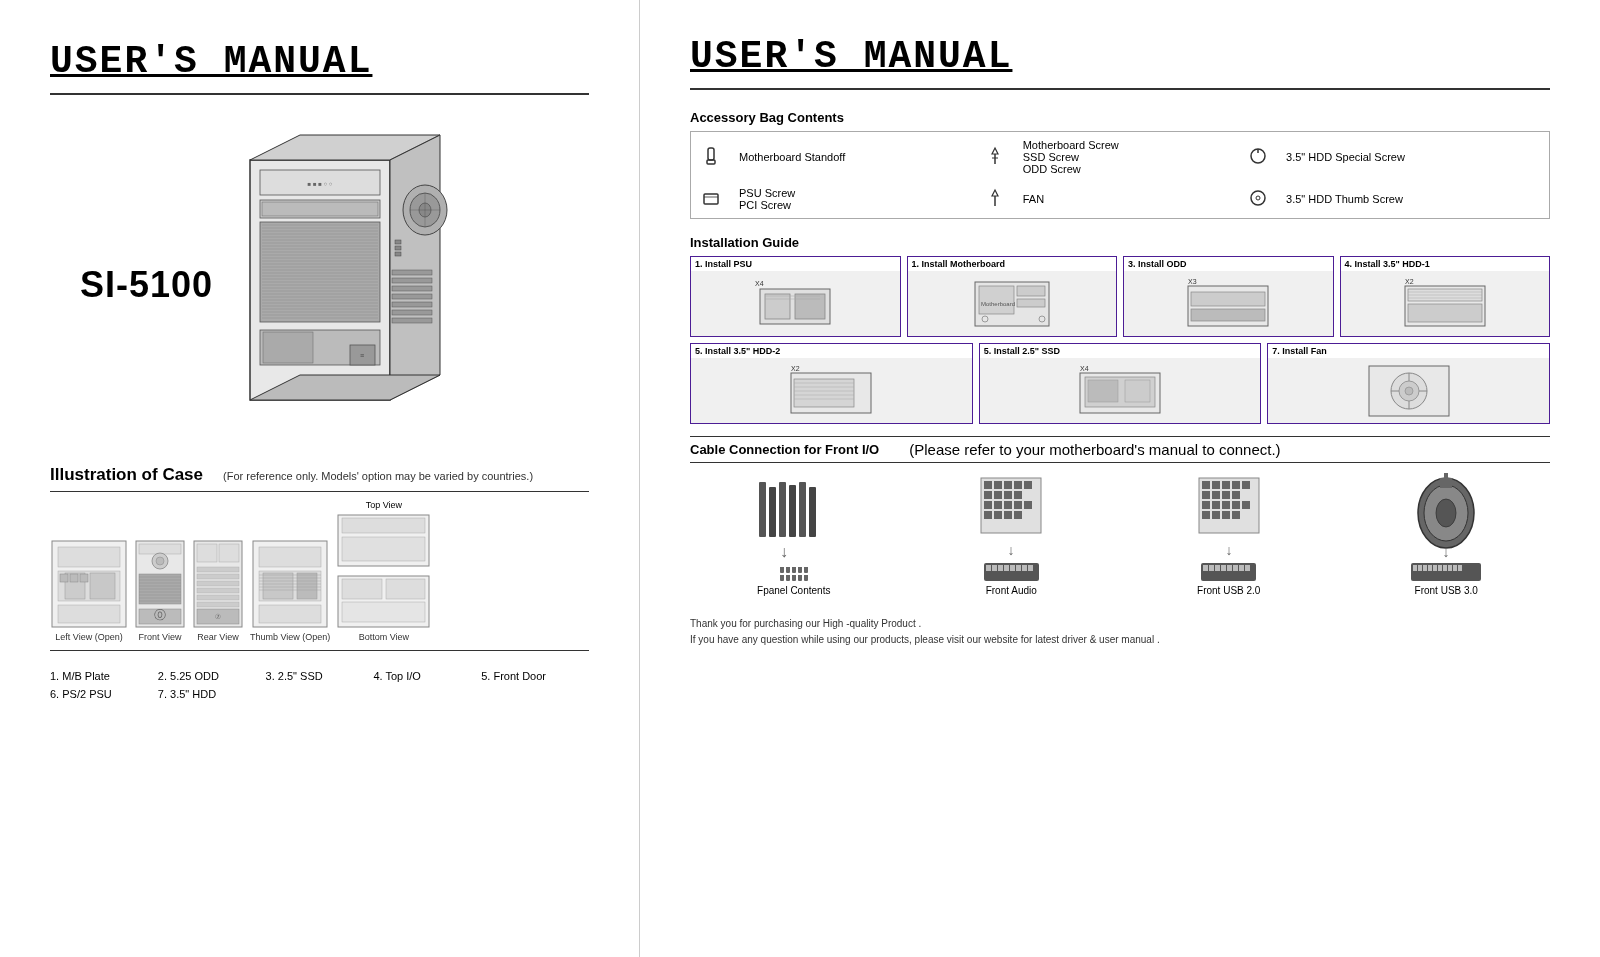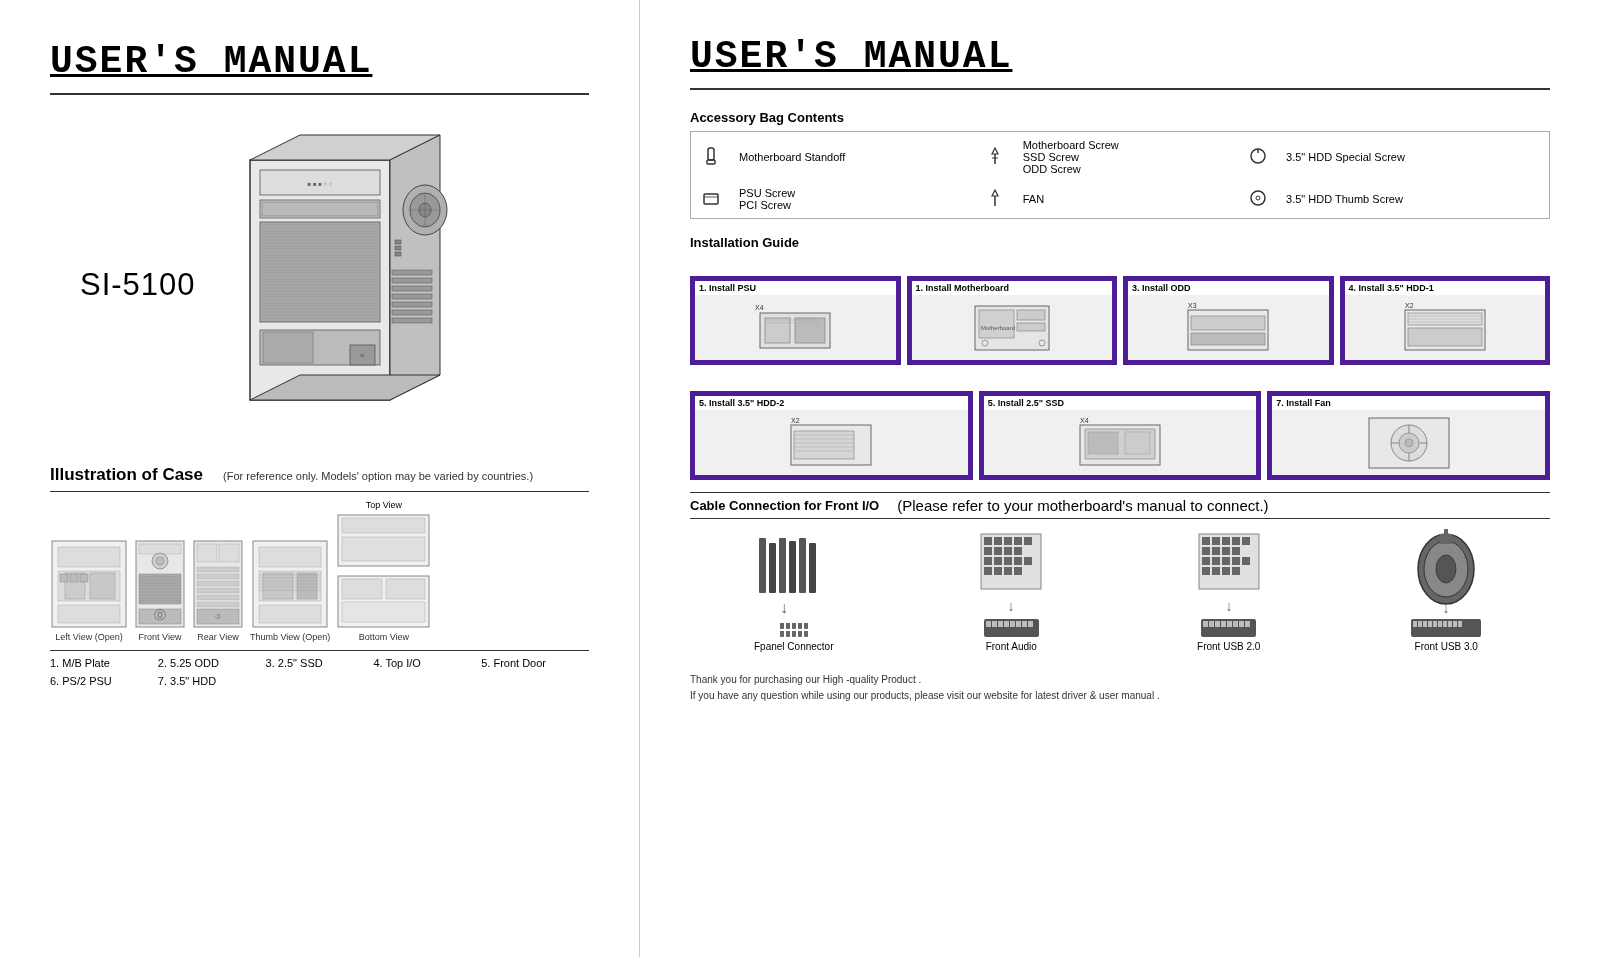--- a/index.html
+++ b/index.html
@@ -47,8 +47,8 @@
       left: 30px;
       top: 50%;
       transform: translateY(-50%);
-      font-size: 31px;
-      font-weight: normal;
+      font-size: 36px;
+      font-weight: bold;
       letter-spacing: 1px;
     }
     .illustration-section {

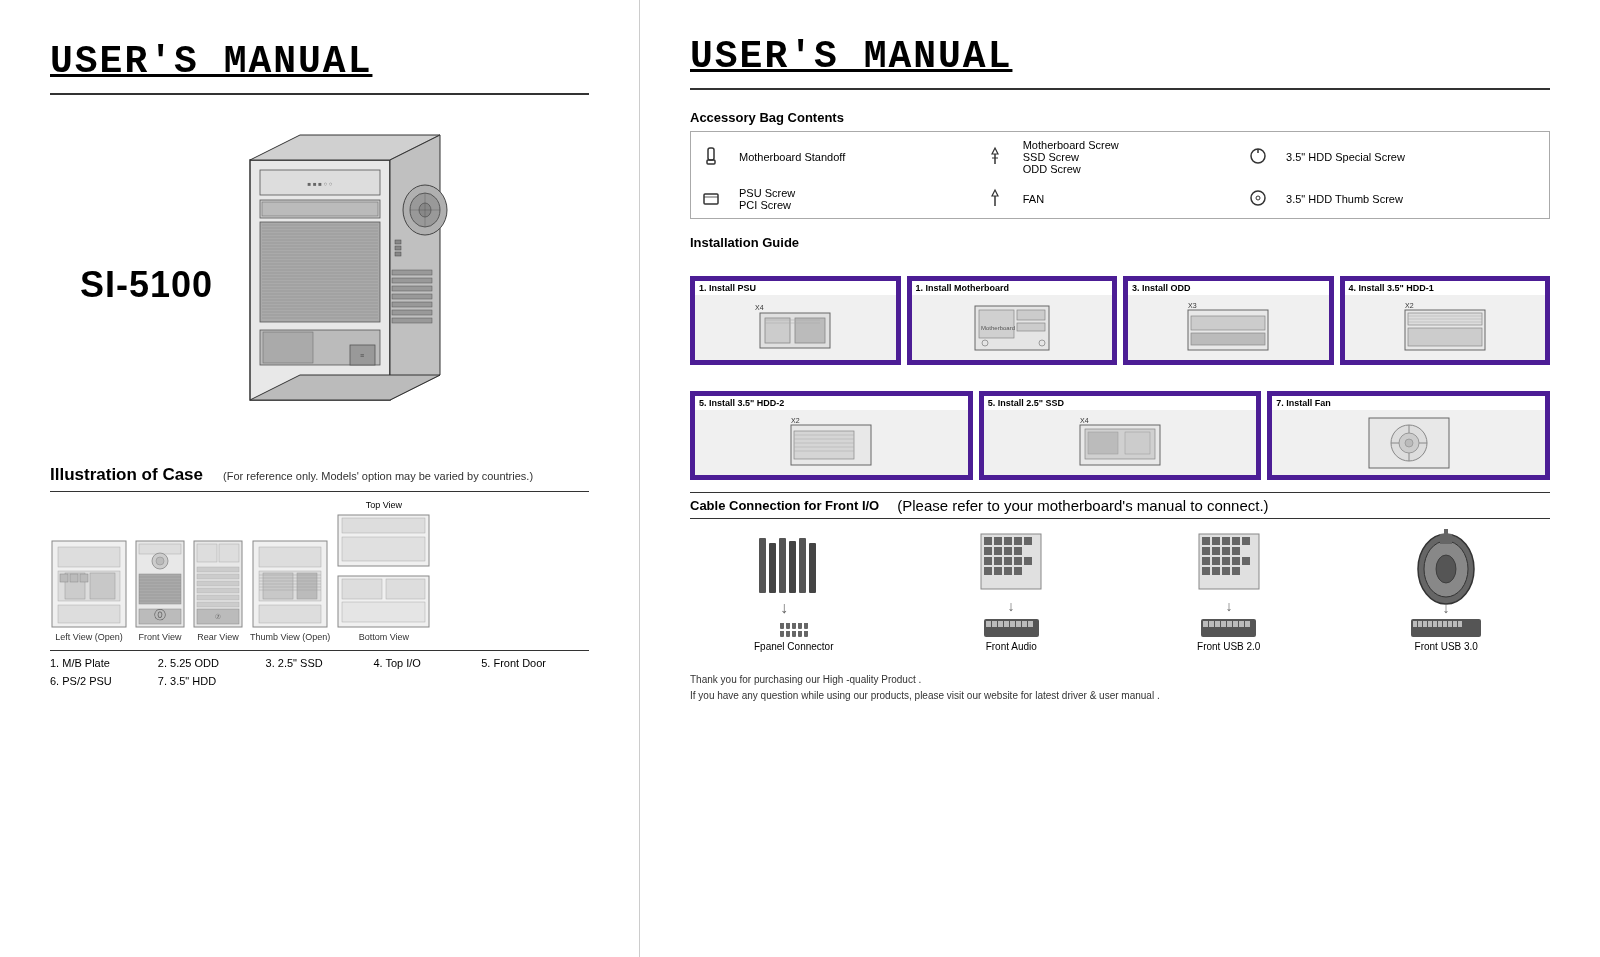--- a/index.html
+++ b/index.html
@@ -133,8 +133,7 @@
       margin-bottom: 6px;
     }
     .install-step {
-      border: 5px solid #4c1d95;
-      margin-top: 20px;
+      border: 1px solid #4c1d95;
     }
     .install-step-title {
       font-size: 9px;

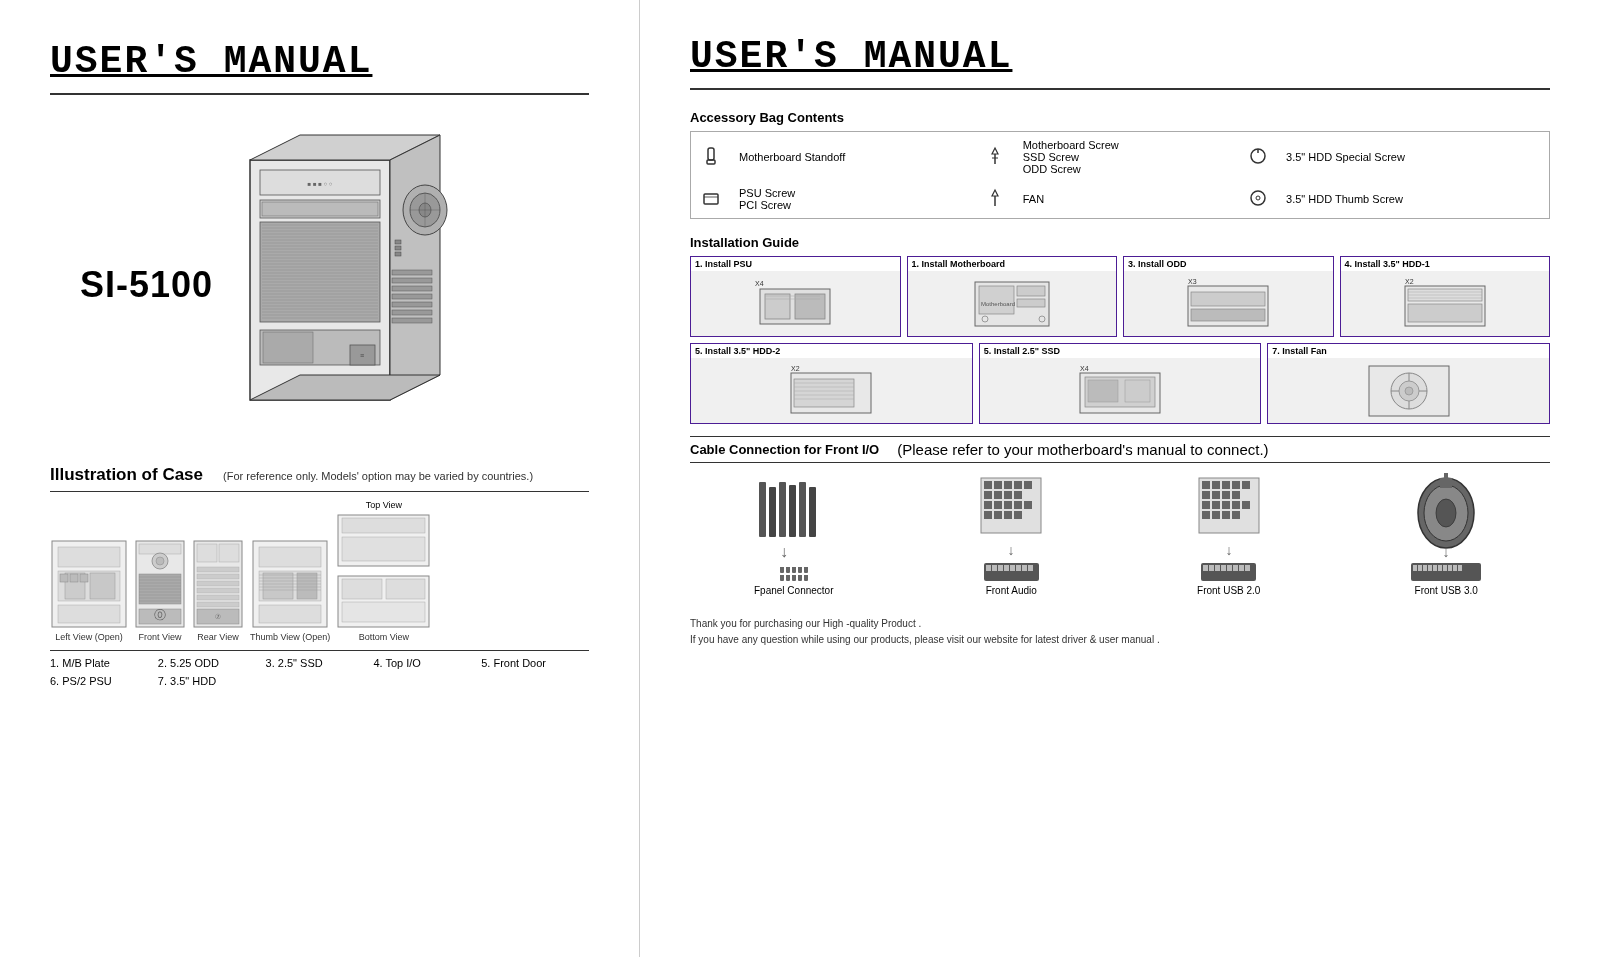--- a/index.html
+++ b/index.html
@@ -158,7 +158,7 @@
     .cable-header {
       display: flex;
       align-items: center;
-      gap: 18px;
+      gap: 30px;
       border-top: 1px solid #333;
       border-bottom: 1px solid #333;
       padding: 4px 0;

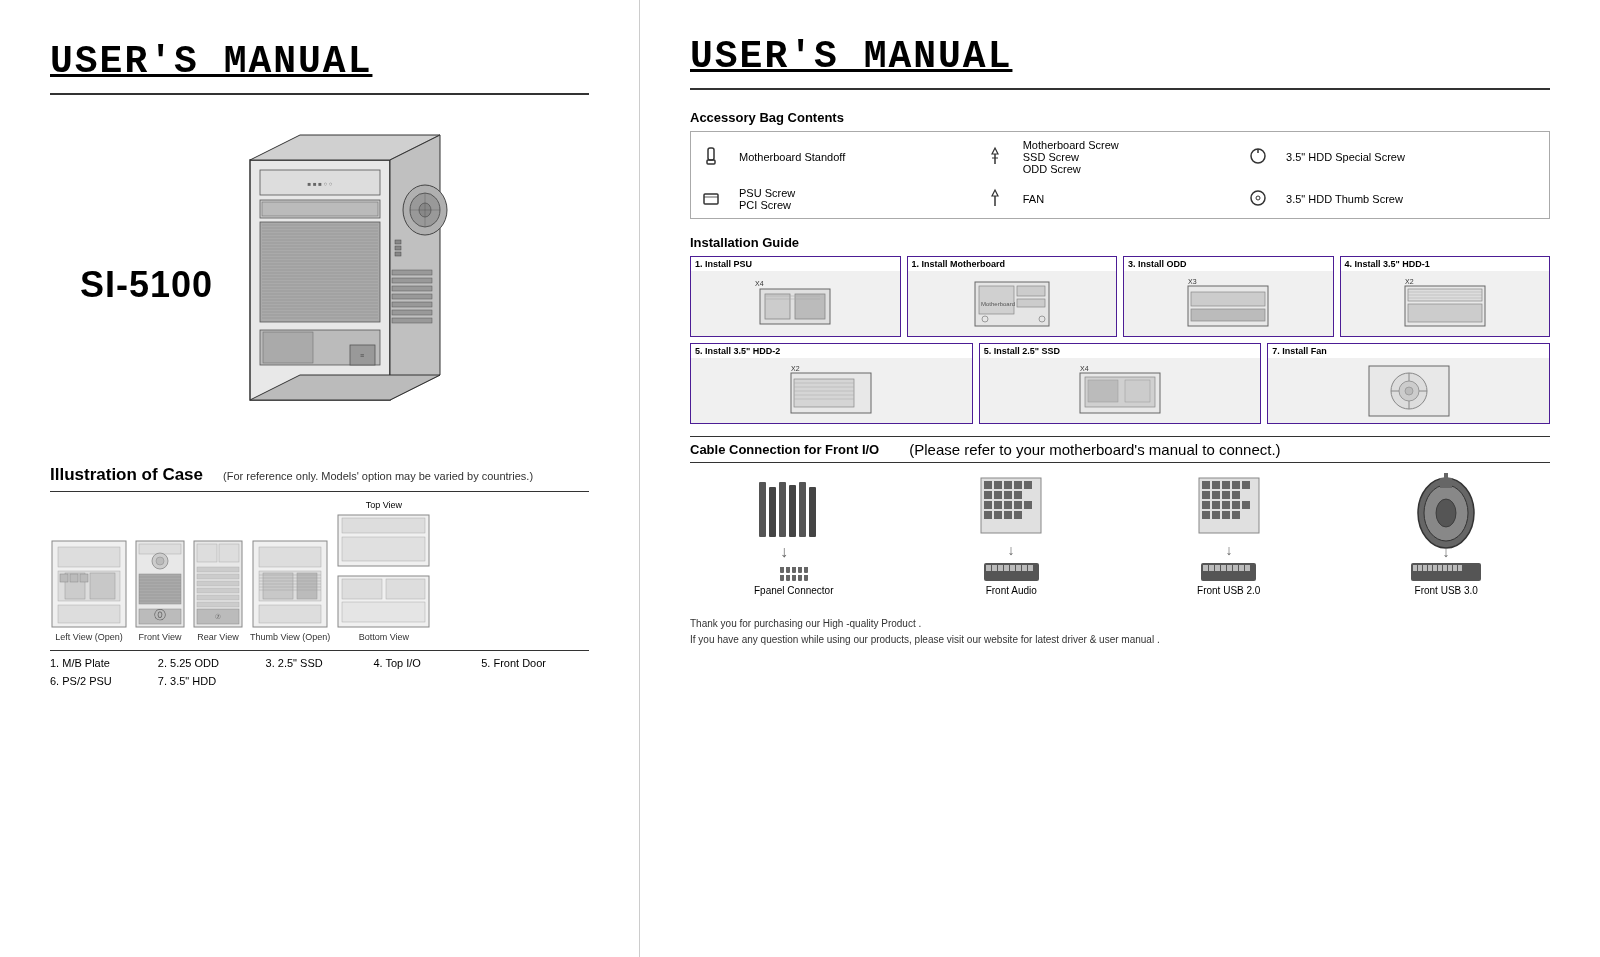--- a/index.html
+++ b/index.html
@@ -633,7 +633,7 @@
             <div class="cpin" style="background:#666"></div>
           </div>
         </div>
-        <span class="connector-label">Fpanel Connector</span>
+        <span class="connector-label">Fpanel Contents</span>
       </div>
 
       <div class="connector-item">

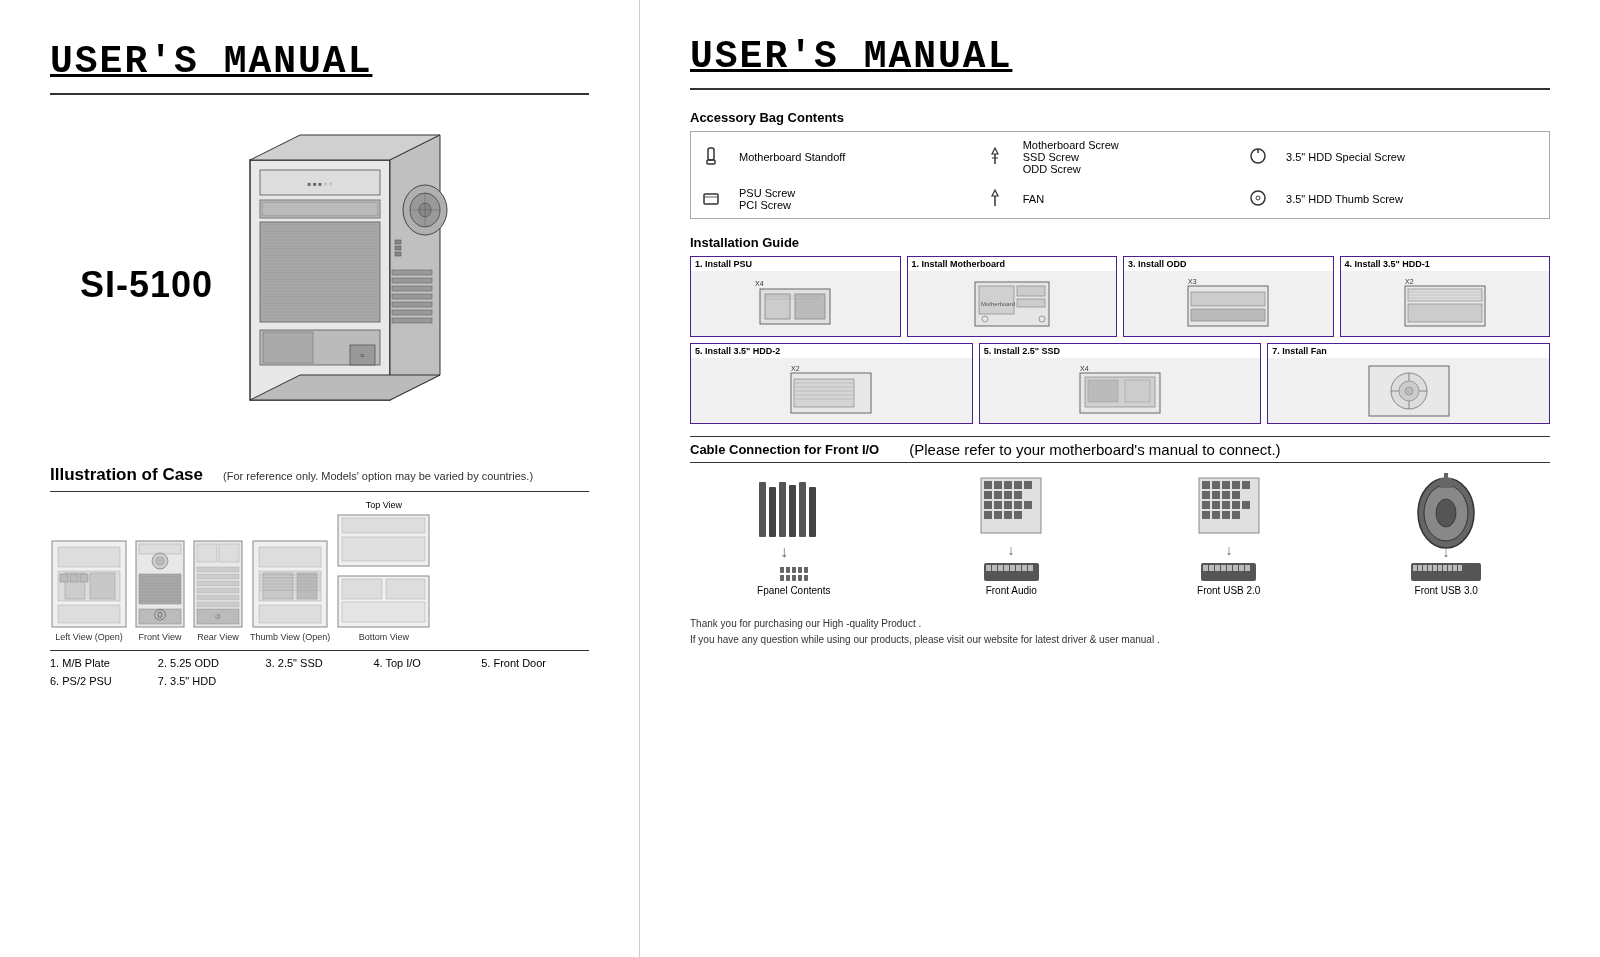--- a/index.html
+++ b/index.html
@@ -97,7 +97,7 @@
       margin-bottom: 3px;
     }
     .parts-list {
-      margin-top: 5px;
+      margin-top: 18px;
       display: grid;
       grid-template-columns: repeat(5, 1fr);
       font-size: 11px;

